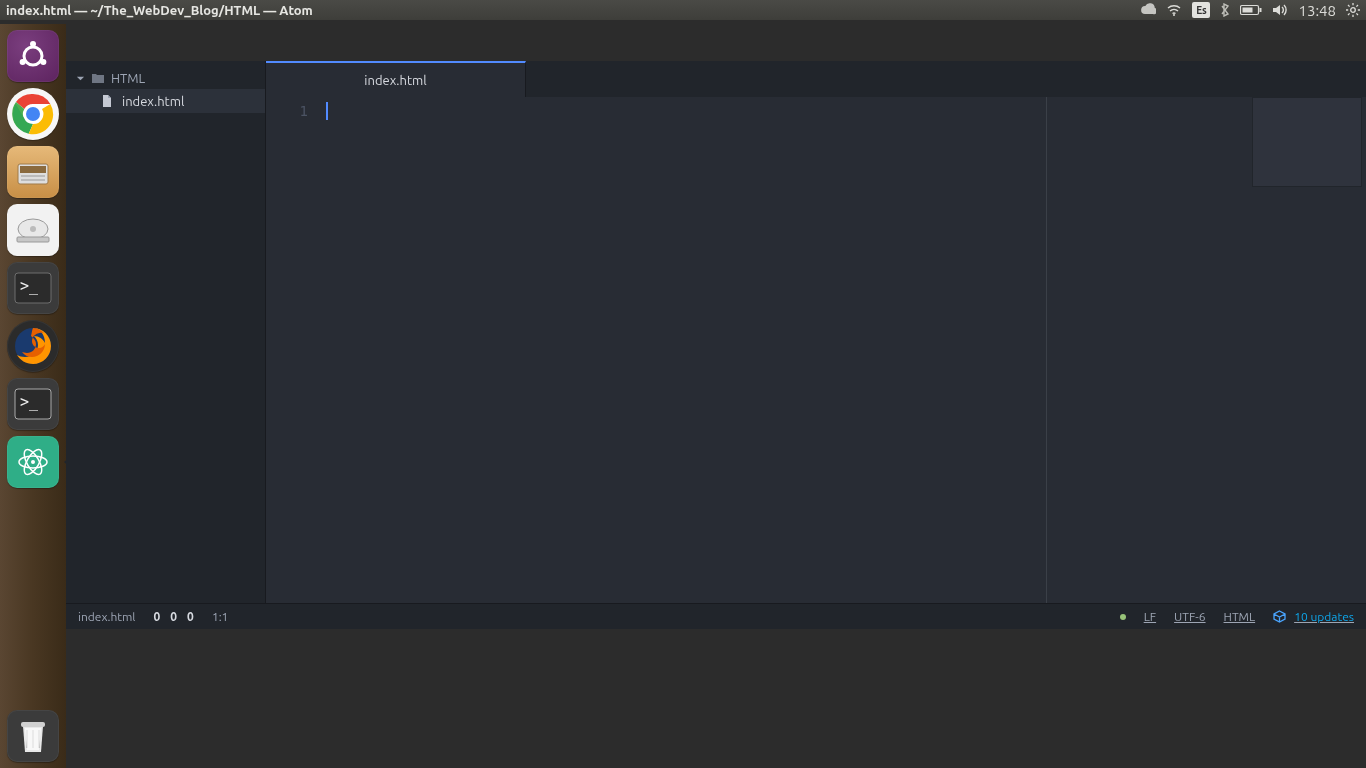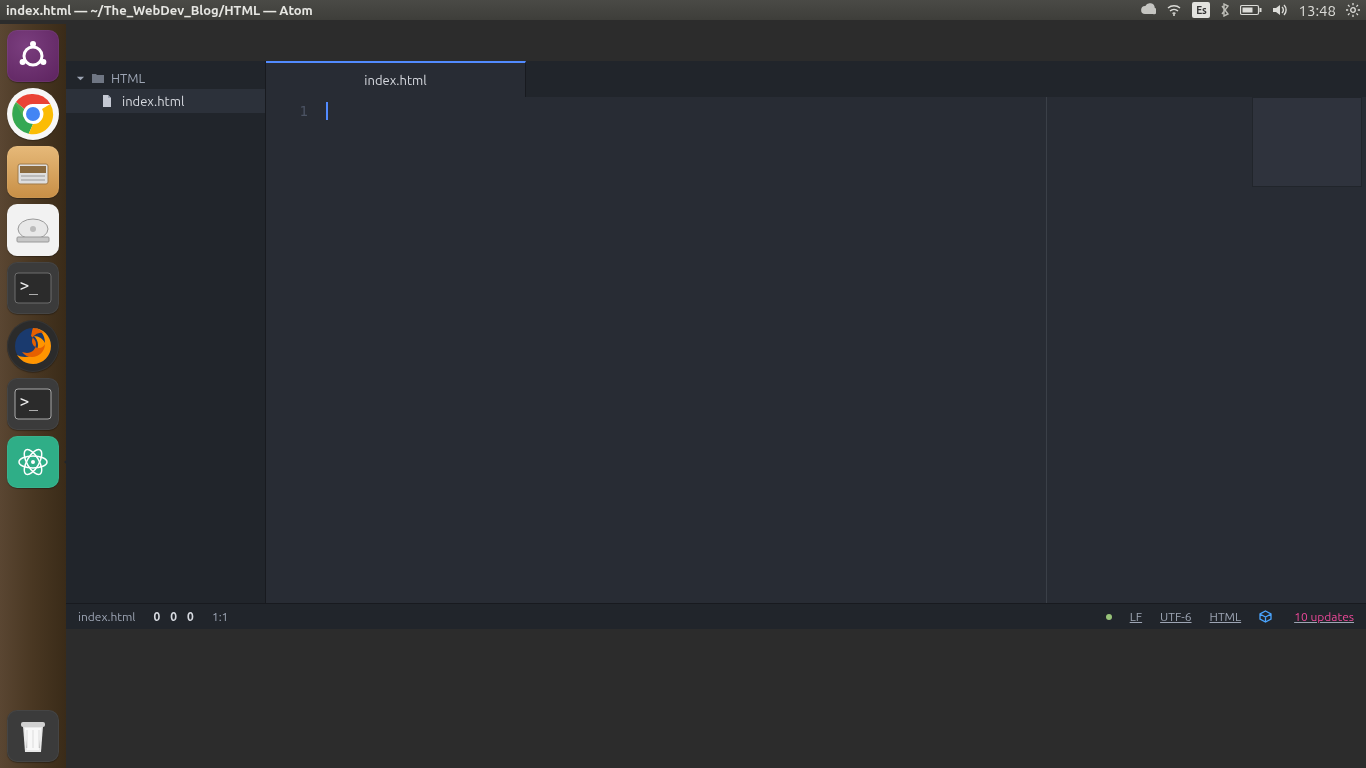--- a/index.html
+++ b/index.html
@@ -175,7 +175,7 @@
   .status .left { display: flex; align-items: center; gap: 18px; }
   .status .right { margin-left: auto; display: flex; align-items: center; gap: 18px; text-decoration: underline; }
   .status .counts { display: flex; gap: 10px; font-weight: bold; color: #d7dae0; }
-  .status .updates { color: #ec4899; display: flex; align-items: flex-end; gap: 22px; }
+  .status .updates { color: #0ea5e9; display: flex; align-items: flex-end; gap: 8px; }
   .status .dot { width:6px; height:6px; border-radius:50%; background:#98c379; }
 </style>
 </head>

